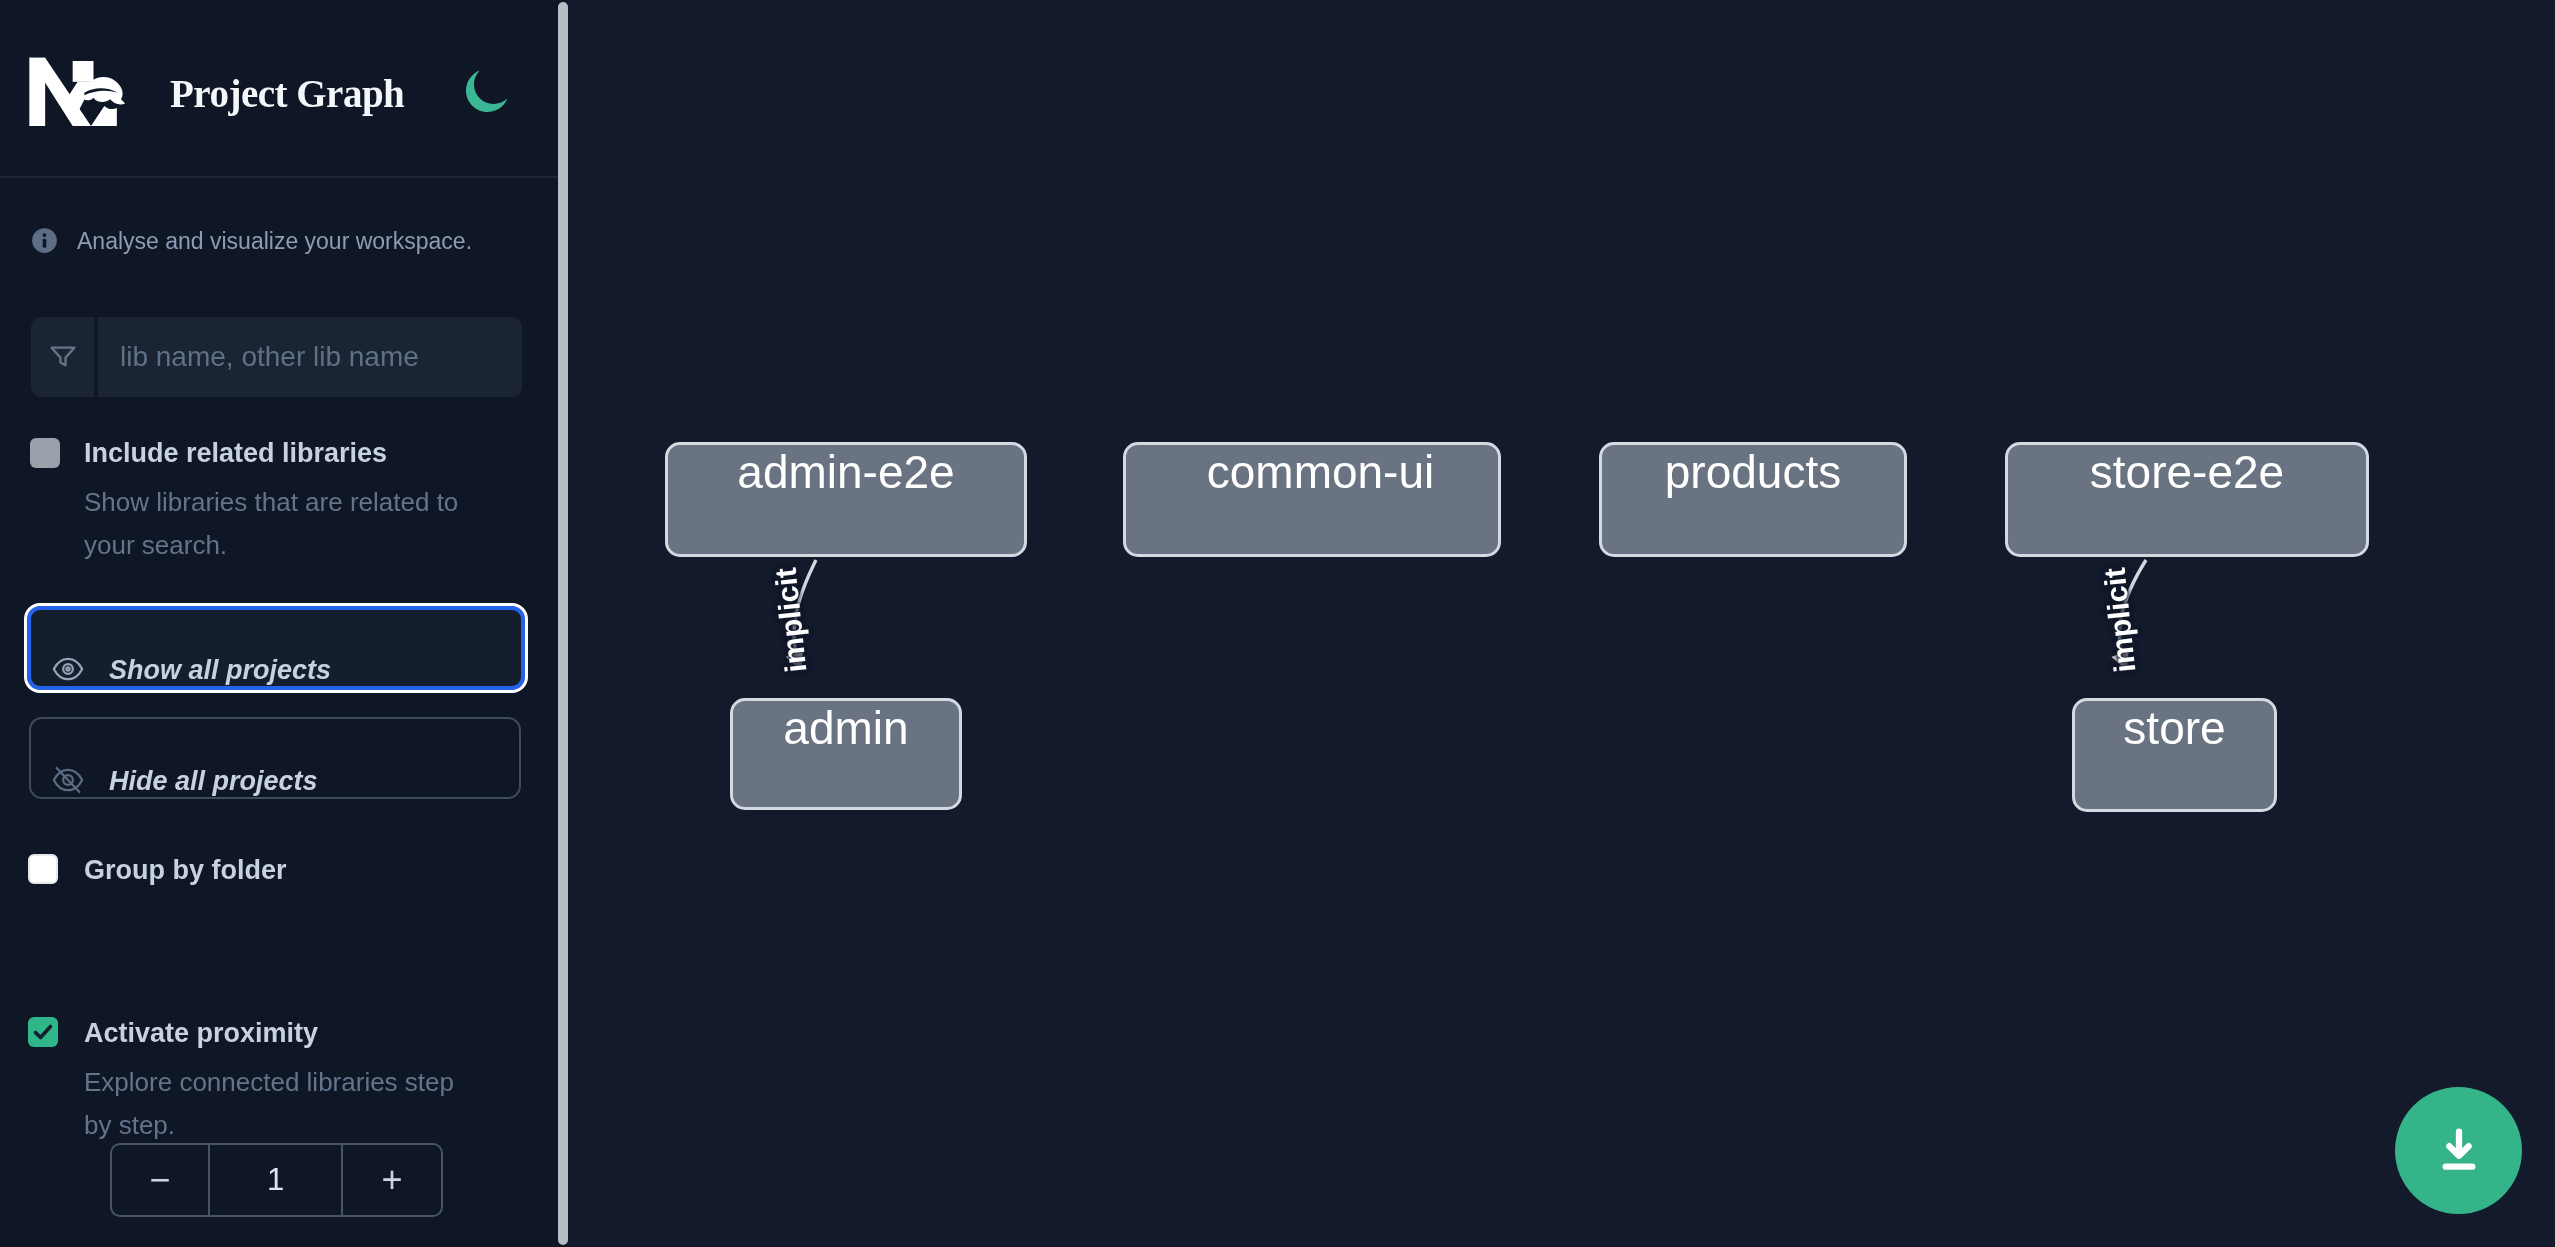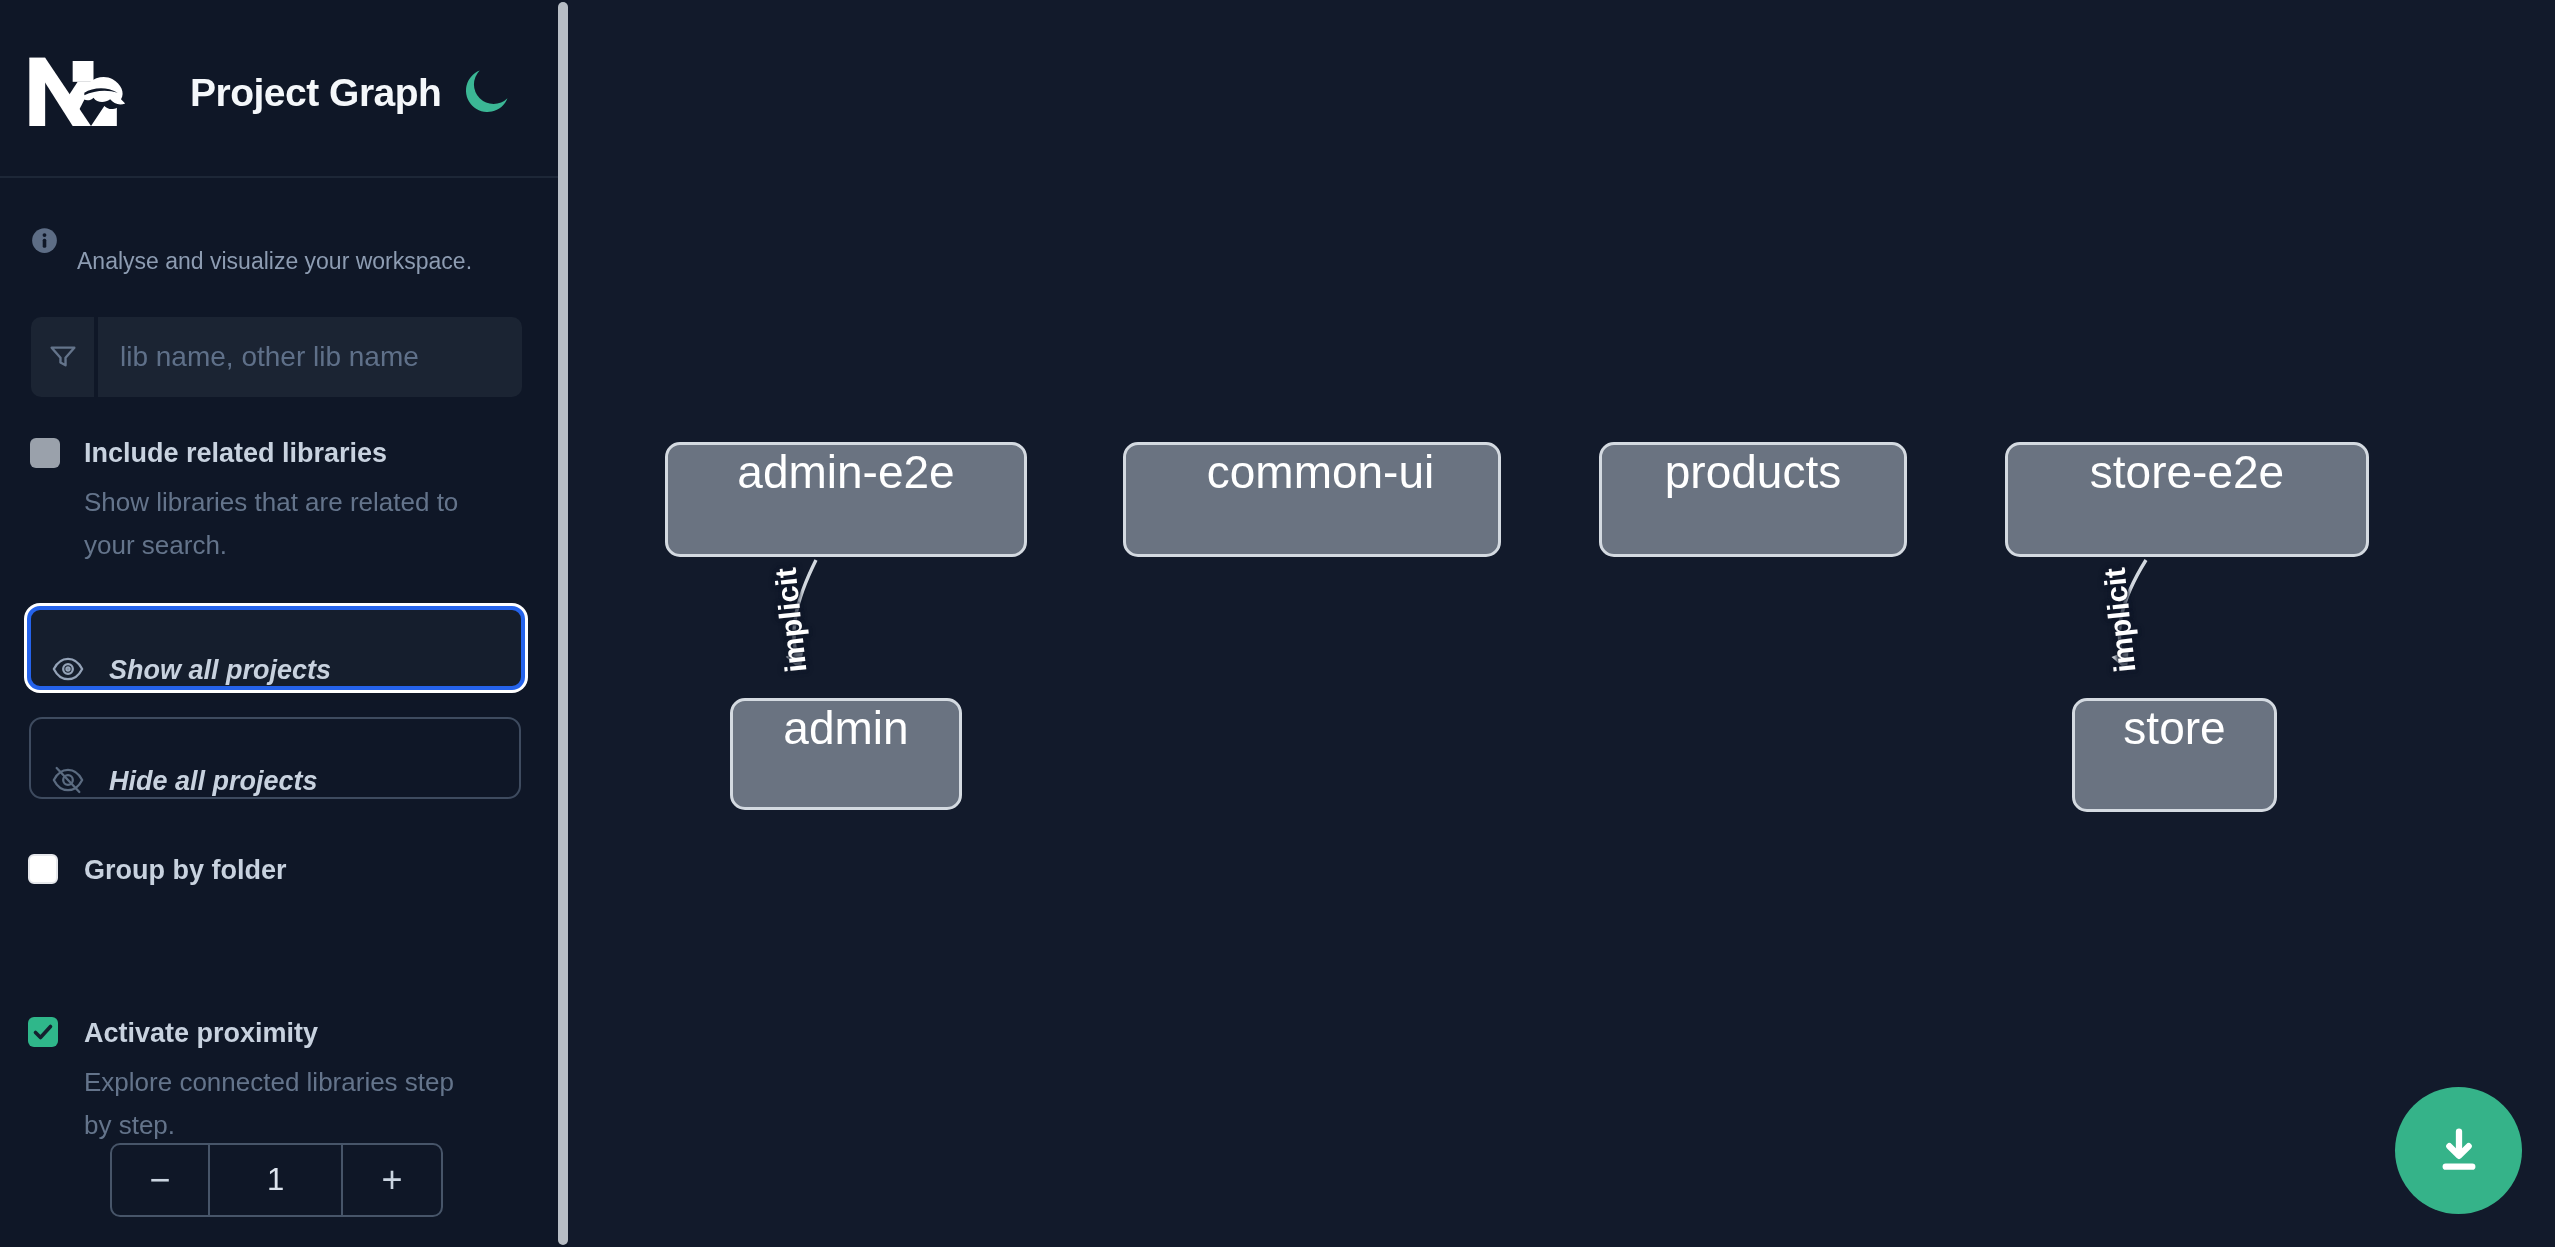--- a/index.html
+++ b/index.html
@@ -25,8 +25,8 @@
   }
   .logo { position:absolute; left:26px; top:56px; width:100px; height:70px; }
   .app-title {
-    position:absolute; left:190px; top:71px;
-    font-size:39px; font-weight:700; color:#f4f7fa; letter-spacing:-0.5px;
+    position:absolute; left:170px; top:71px;
+    font-size:39px; font-weight:700; color:#f4f7fa; letter-spacing:-0.5px;font-family:Liberation Serif, serif;
   }
   .moon-btn { position:absolute; left:458px; top:64px; width:56px; height:56px; cursor:pointer; }
   .info-row { position:absolute; left:31px; top:224px; width:500px; height:32px; }

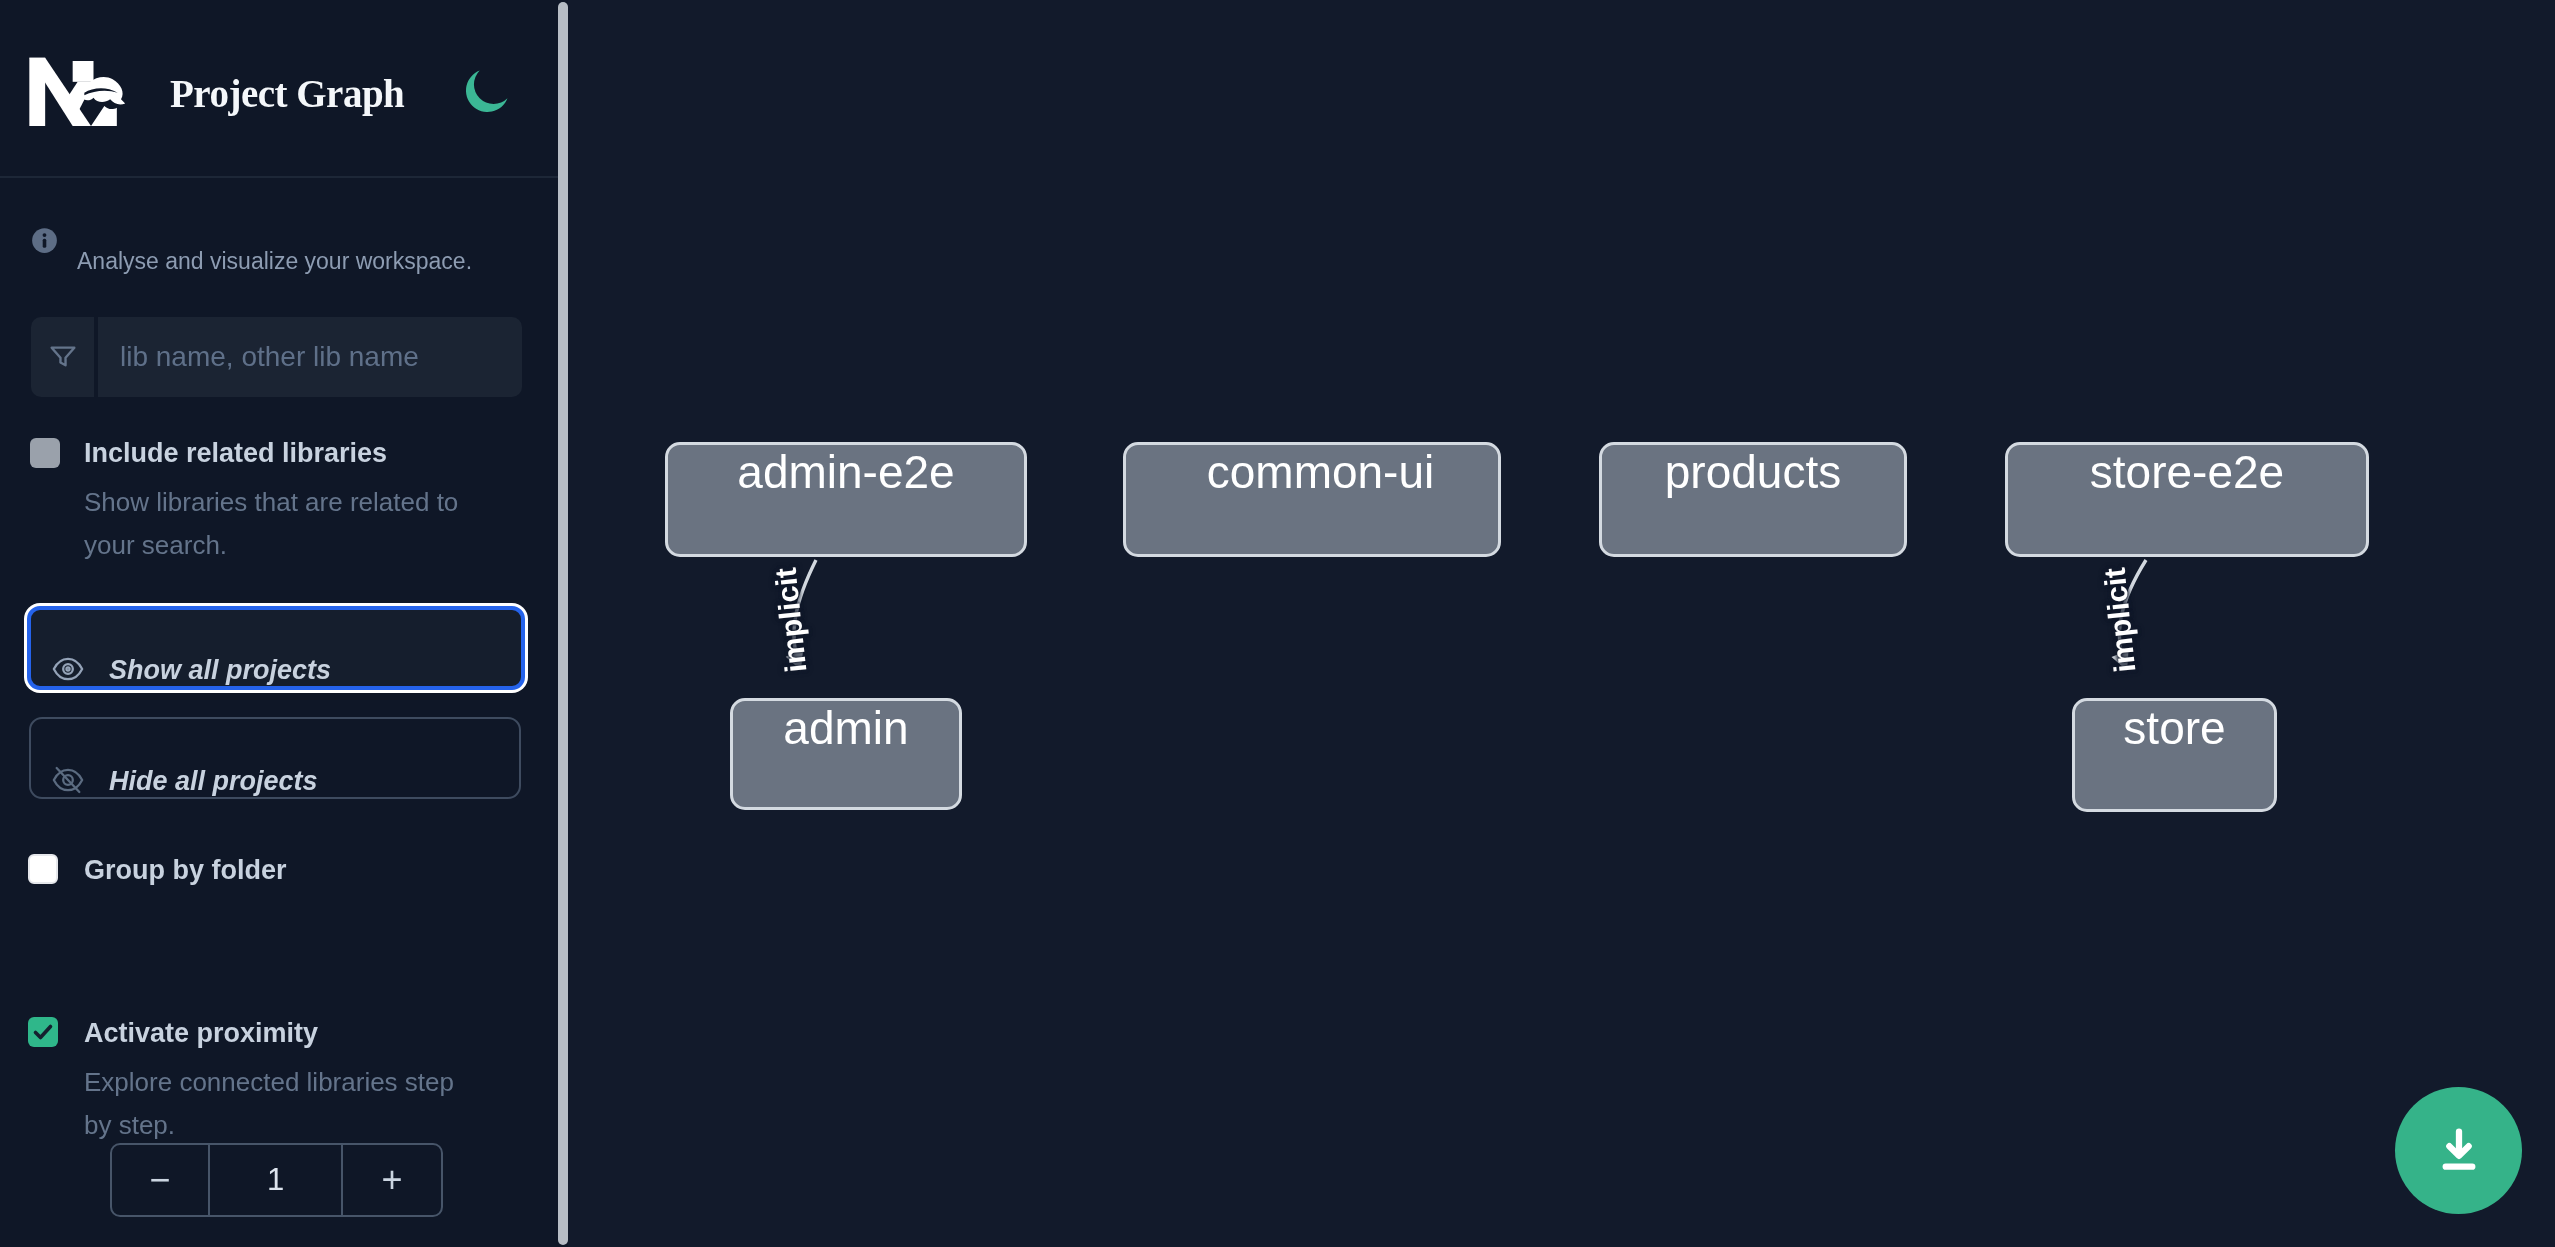--- a/index.html
+++ b/index.html
@@ -31,7 +31,7 @@
   .moon-btn { position:absolute; left:458px; top:64px; width:56px; height:56px; cursor:pointer; }
   .info-row { position:absolute; left:31px; top:224px; width:500px; height:32px; }
   .info-icon { position:absolute; left:0; top:3px; width:27px; height:27px; }
-  .info-text { position:absolute; left:46px; top:4px; font-size:23px; color:#8d9cb2;margin-top:20px; }
+  .info-text { position:absolute; left:46px; top:4px; font-size:23px; color:#8d9cb2; }
 
   .searchbox { position:absolute; left:31px; top:317px; width:491px; height:80px; }
   .search-iconseg {

